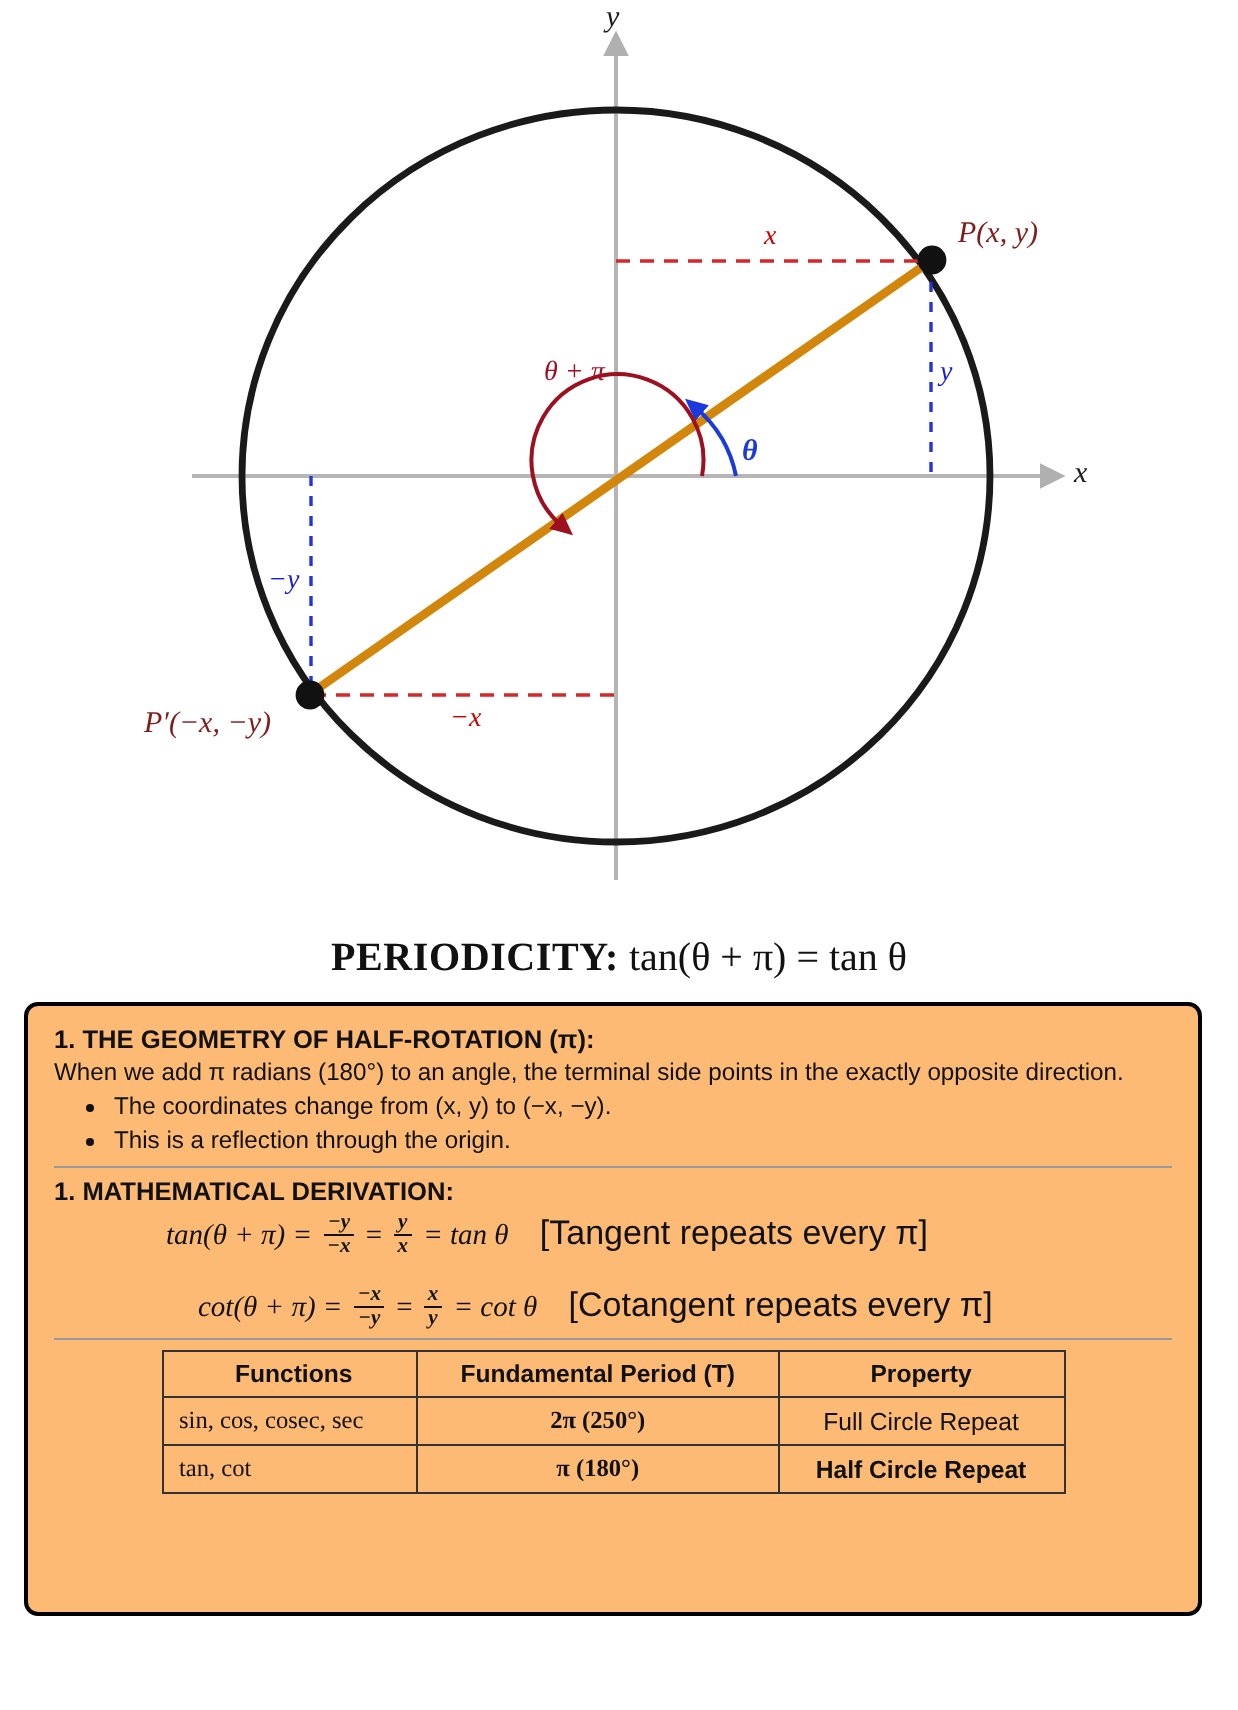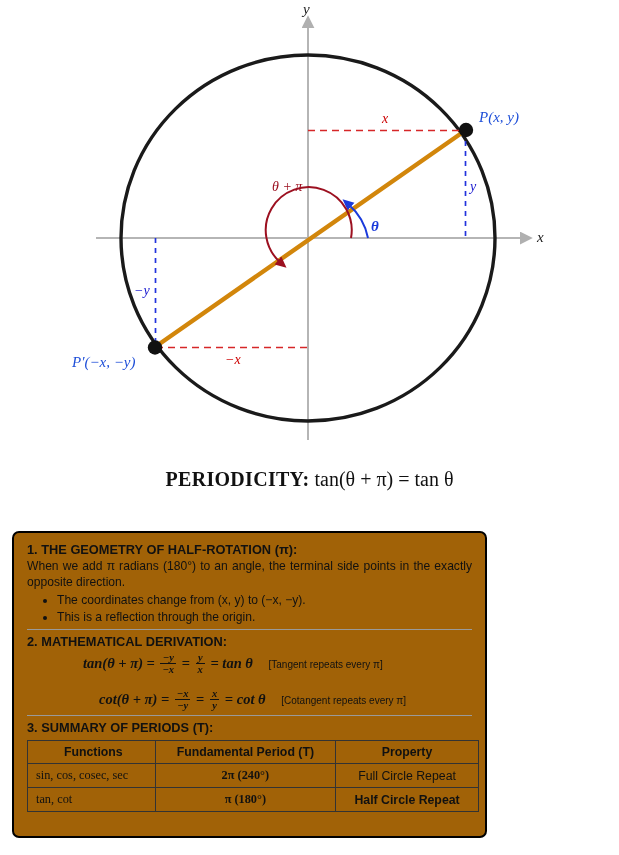--- a/index.html
+++ b/index.html
@@ -35,7 +35,7 @@
     line-height: 1;
   }
   .lbl-axis { font-size: 15px; color: #1a1a1a; }
-  .lbl-point { font-size: 15px; color: #1d4ed8; }
+  .lbl-point { font-size: 15px; color: #7f1d1d; }
   .lbl-red { font-size: 14px; color: #cc0000; }
   .lbl-blue { font-size: 14px; color: #1a1ad0; }
   .lbl-darkred { font-size: 14px; color: #9c1020; font-style: italic; }

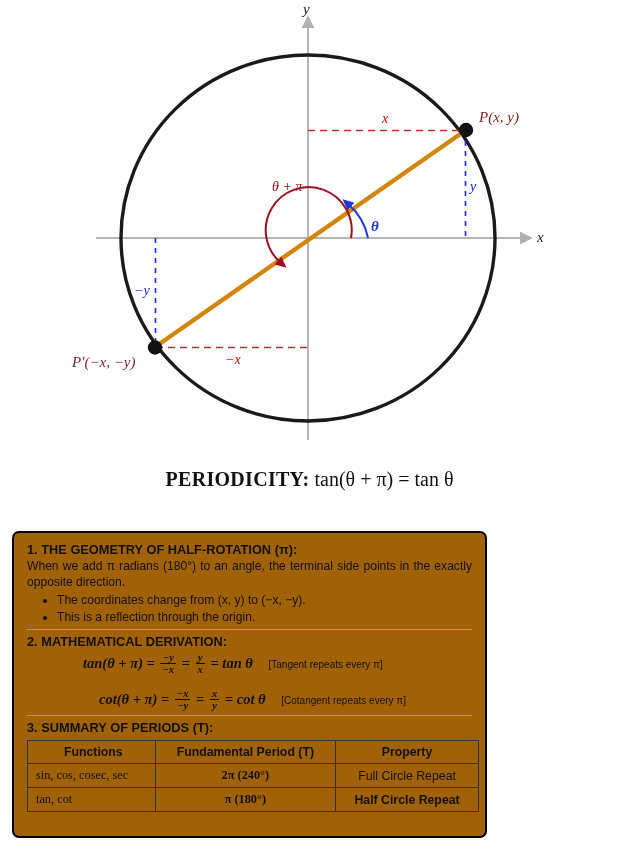--- a/index.html
+++ b/index.html
@@ -66,13 +66,13 @@
   #explanation-box {
     position: absolute;
     left: 12px;
-    top: 531px;
-    width: 475px;
+    top: 501px;
+    width: 589px;
     height: 307px;
     box-sizing: border-box;
     border: 2.5px solid #000000;
     border-radius: 7px;
-    background: #a16207;
+    background: #fdba74;
     padding: 9px 13px 6px 13px;
     font-family: "Liberation Sans", sans-serif;
     font-size: 12.1px;

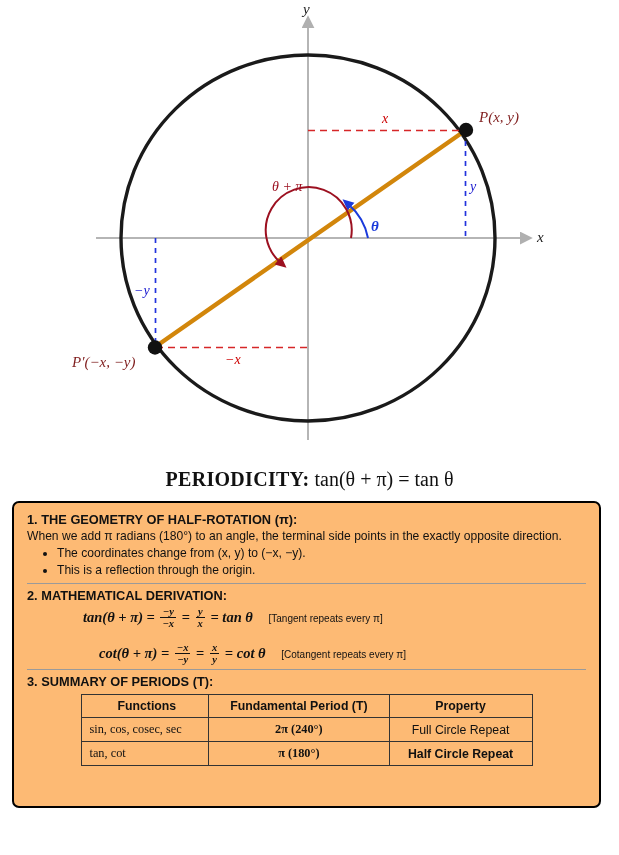--- a/index.html
+++ b/index.html
@@ -240,7 +240,7 @@
 
   <hr class="divider">
 
-  <div class="sec-head">2. MATHEMATICAL DERIVATION:</div>
+  <div class="sec-head">1. MATHEMATICAL DERIVATION:</div>
 
   <div class="formula-row">
     <span class="fbold ital">tan(θ + π) =</span>

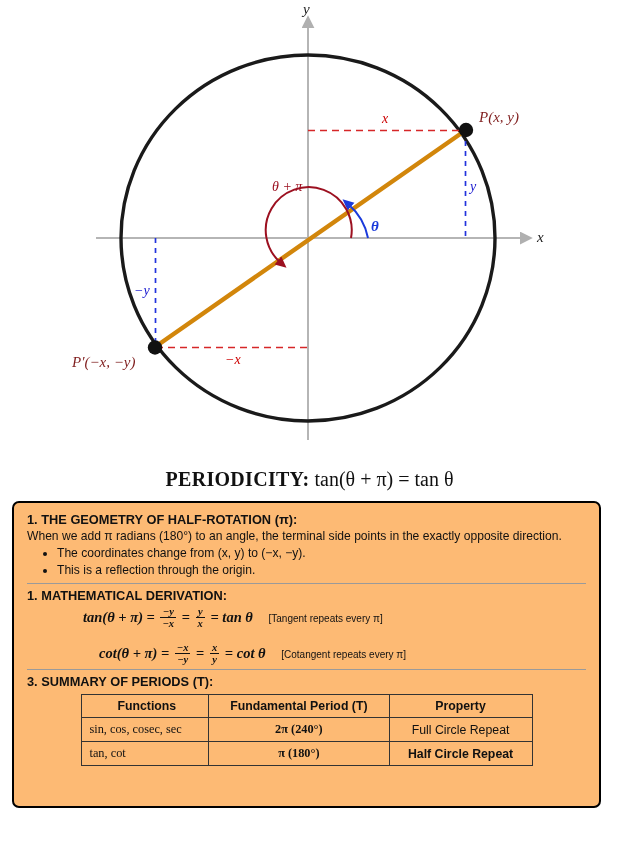--- a/index.html
+++ b/index.html
@@ -115,7 +115,7 @@
     white-space: nowrap;
   }
   .formula-row.second { margin-top: 13px; padding-left: 72px; }
-  .fbold { font-weight: bold; text-align: center; }
+  .fbold { font-weight: normal; text-align: center; }
   .frac {
     display: inline-block;
     vertical-align: middle;

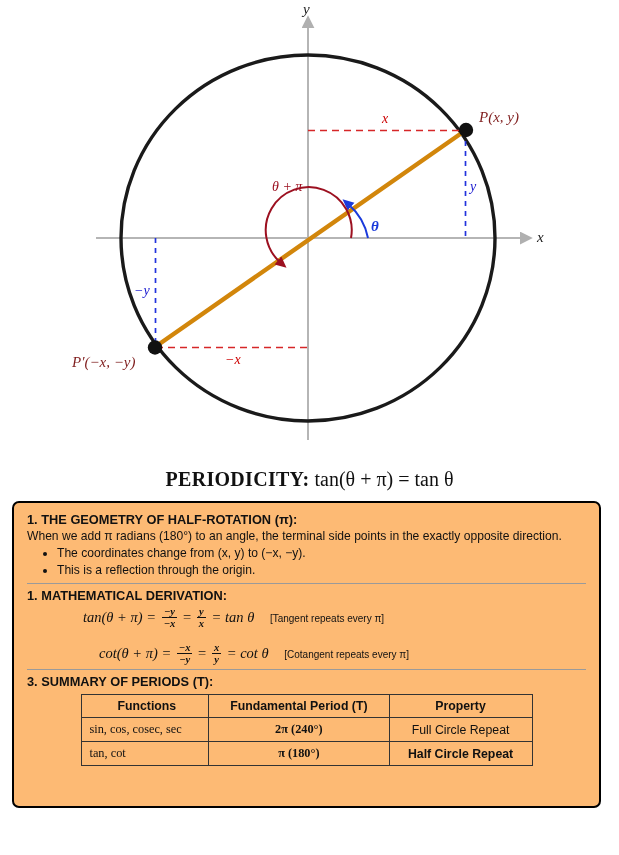--- a/index.html
+++ b/index.html
@@ -130,7 +130,7 @@
   .frac .den { display: block; padding: 0 2px; font-weight: bold; font-style: italic; }
   .bracket-note {
     font-family: "Liberation Sans", sans-serif;
-    font-size: 10px;
+    font-size: 17px;
     margin-left: 12px;
     font-weight: normal;
   }

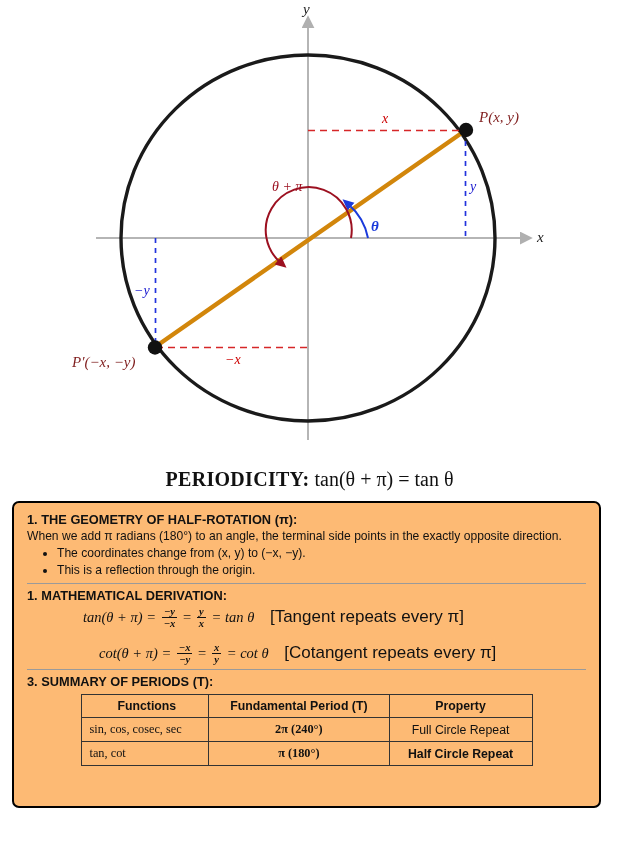--- a/index.html
+++ b/index.html
@@ -274,7 +274,6 @@
 
   <hr class="divider">
 
-  <div class="sec-head">3. SUMMARY OF PERIODS (T):</div>
 
   <table class="periods-table">
     <thead>

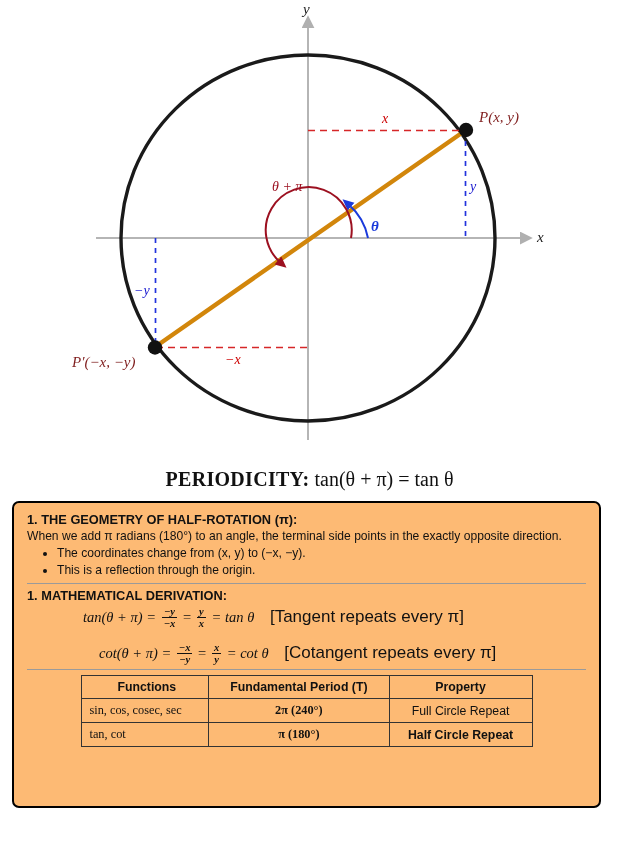--- a/index.html
+++ b/index.html
@@ -286,7 +286,7 @@
     <tbody>
       <tr>
         <td class="cell-fn">sin, cos, cosec, sec</td>
-        <td class="cell-period">2π (240°)</td>
+        <td class="cell-period">2π (250°)</td>
         <td class="cell-prop">Full Circle Repeat</td>
       </tr>
       <tr>

